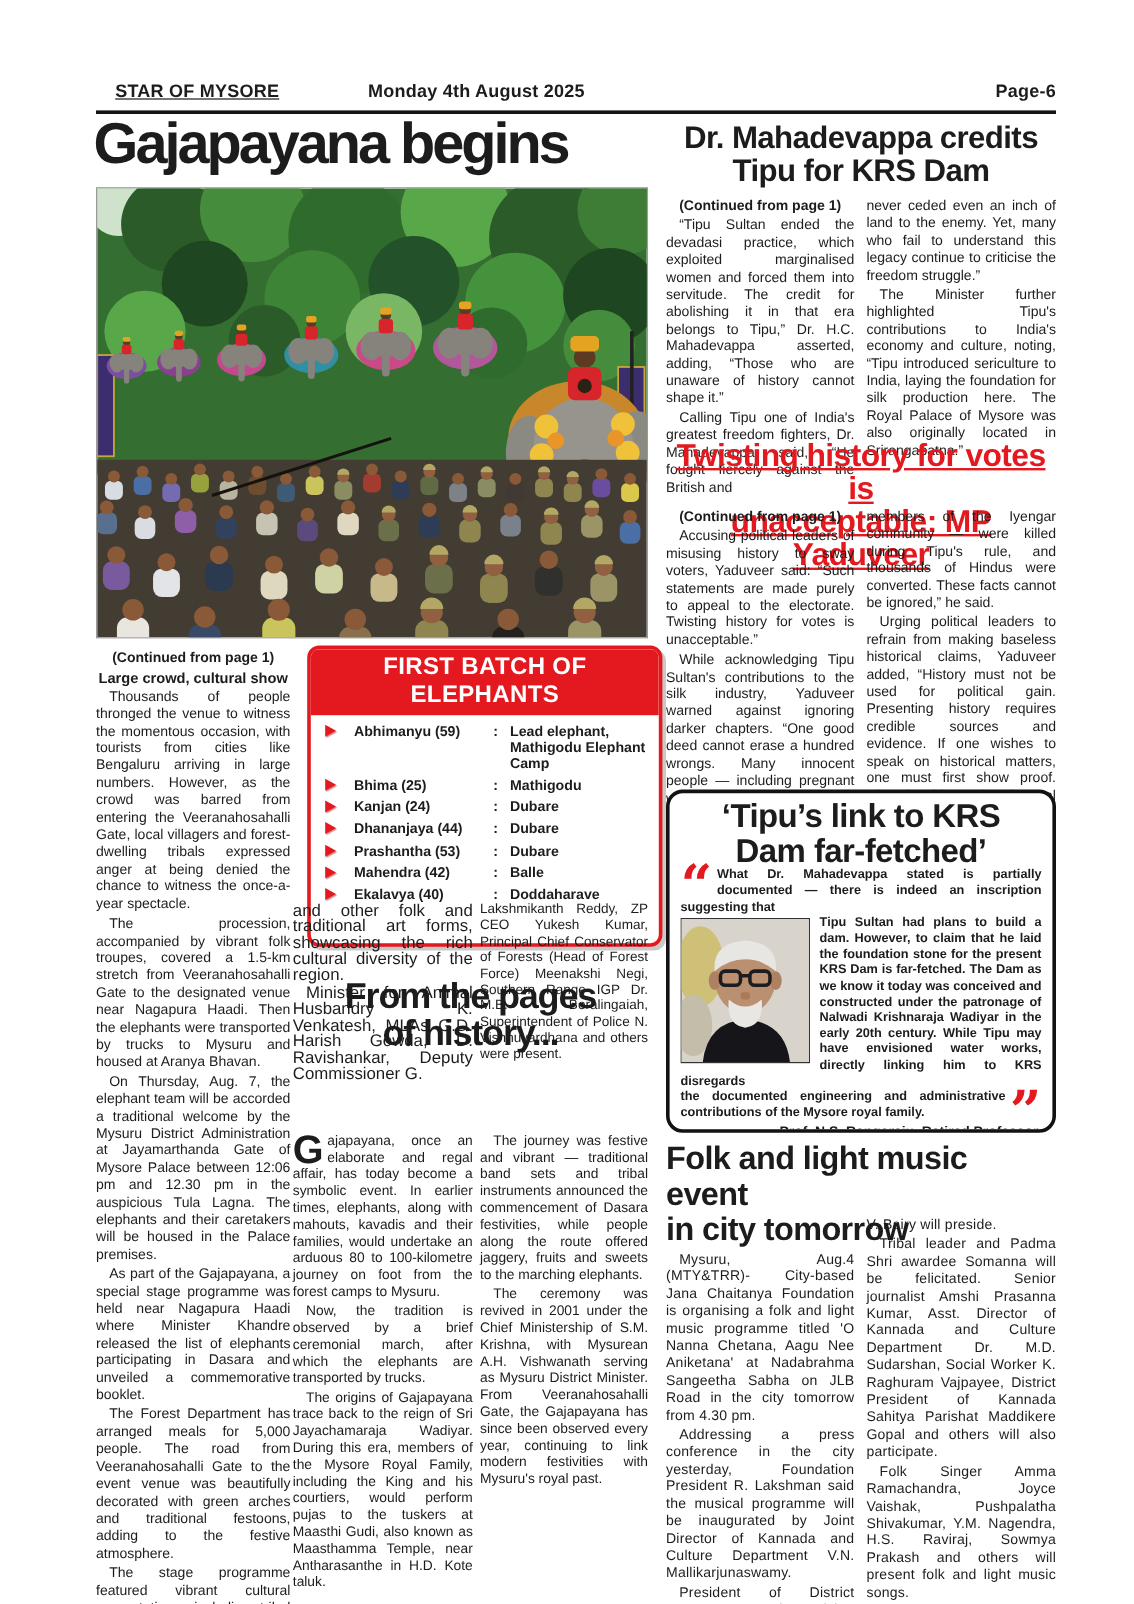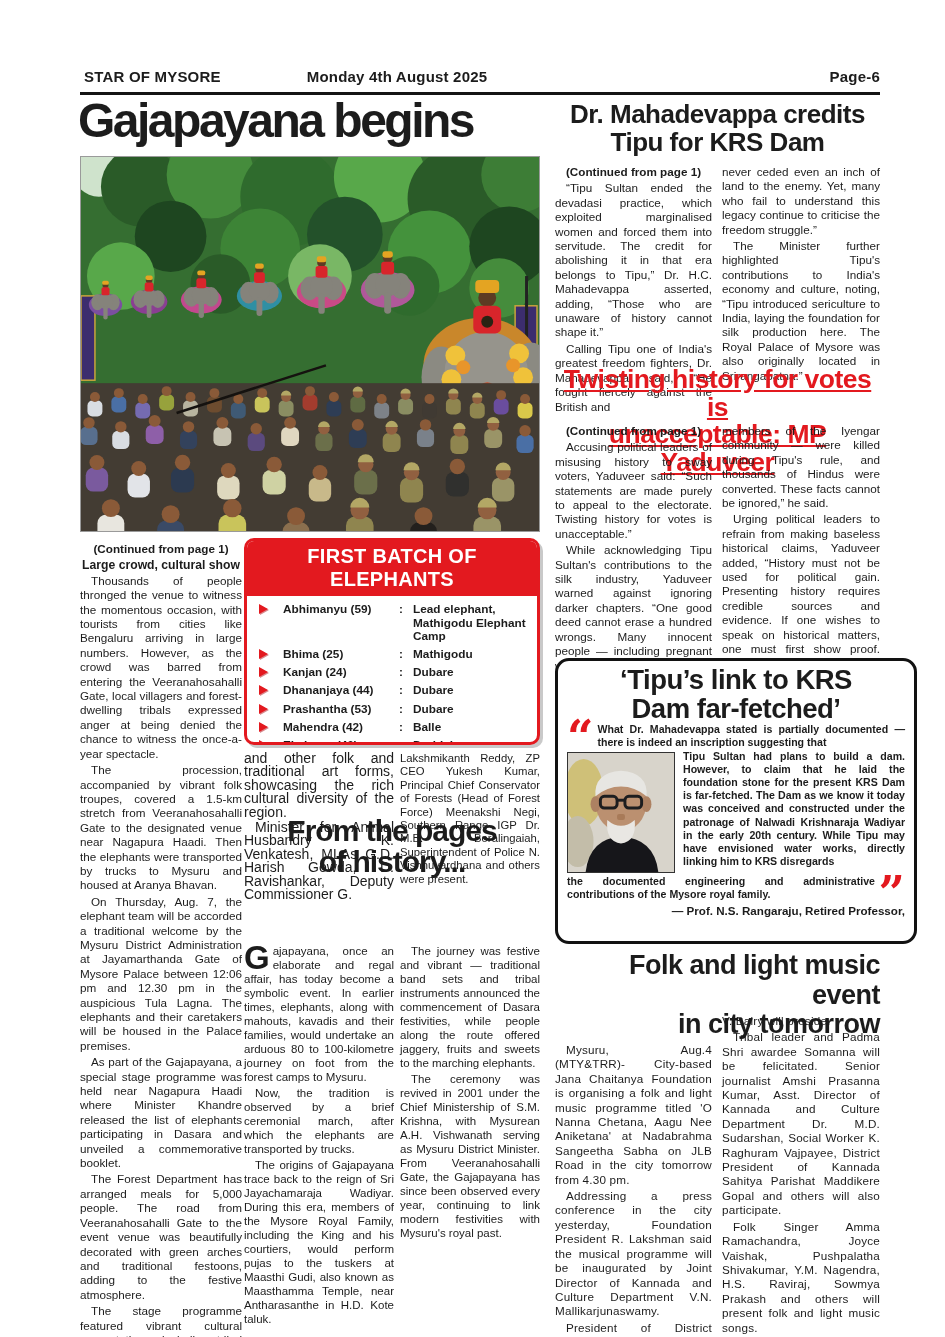--- a/index.html
+++ b/index.html
@@ -7,7 +7,7 @@
         font-family:"Liberation Sans", sans-serif;color:#1c1c1c;}
   
   .mast{position:absolute;top:68px;font-weight:bold;font-size:15px;letter-spacing:.2px;}
-  .mast.paper{left:84px;}
+  .mast.paper{left:96px;text-decoration:underline;}
   .mast.date{left:397px;transform:translateX(-50%);}
   .mast.pageno{right:65px;margin-left:24px;}
   .toprule{position:absolute;left:80px;top:92px;width:800px;height:3px;background:#141414;}

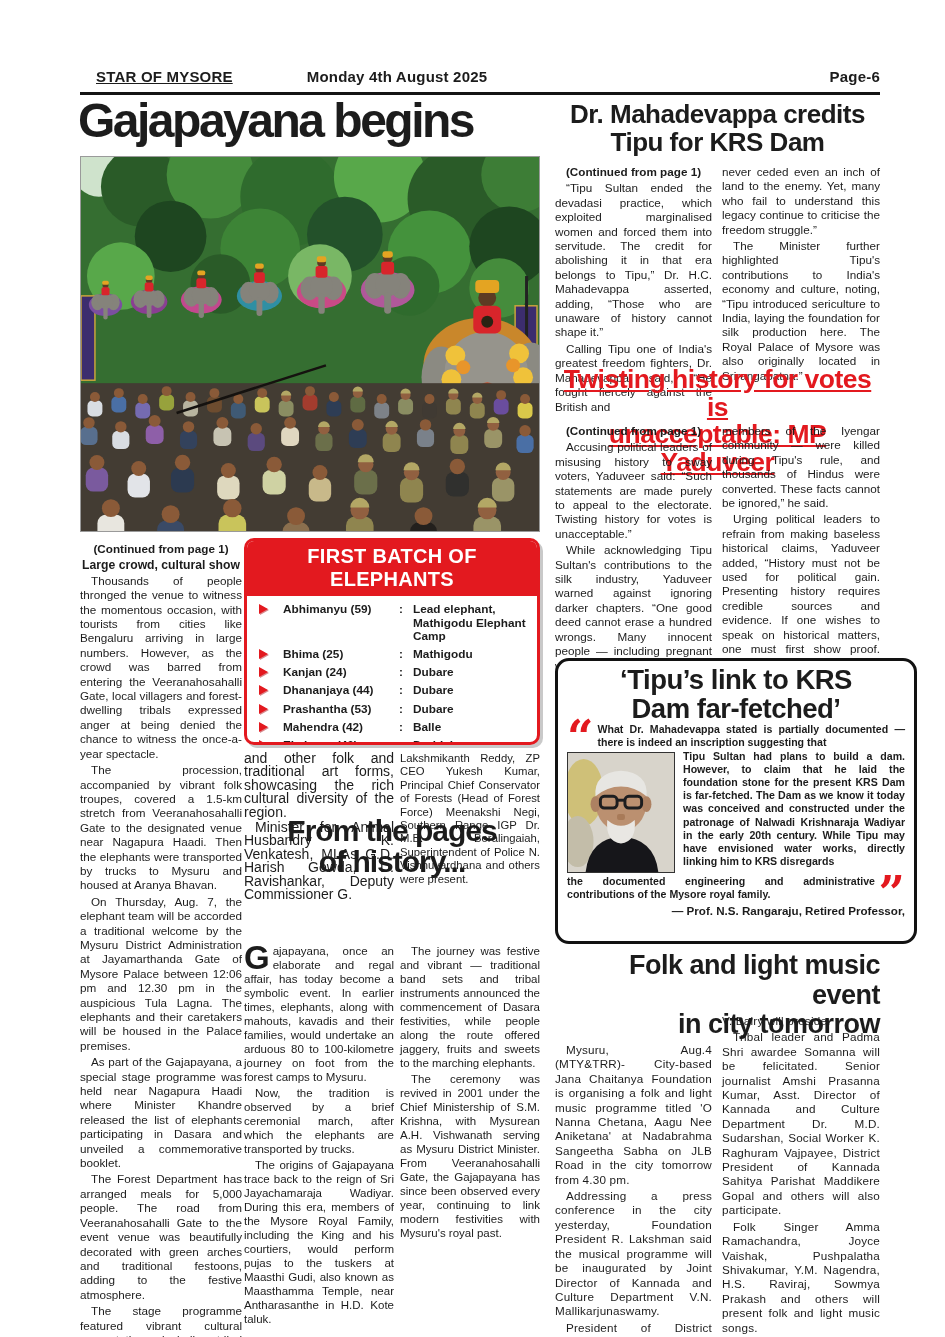--- a/index.html
+++ b/index.html
@@ -29,7 +29,7 @@
   .mid-colB{left:400px;top:752px;width:140px;font-size:11.3px;line-height:13.4px;}
 
   
-  .elebox{position:absolute;left:244px;top:538px;width:296px;height:207px;box-sizing:border-box;
+  .elebox{position:absolute;left:256px;top:538px;width:296px;height:251px;box-sizing:border-box;
           border:3px solid #e3191f;border-radius:10px;background:#fff;box-shadow:3px 3px 0 #c9c9c9;overflow:hidden;}
   .elebox .bar{background:#e3191f;color:#fff;font-weight:bold;font-size:20px;letter-spacing:.3px;
                text-align:center;padding:4px 0 5px 0;}

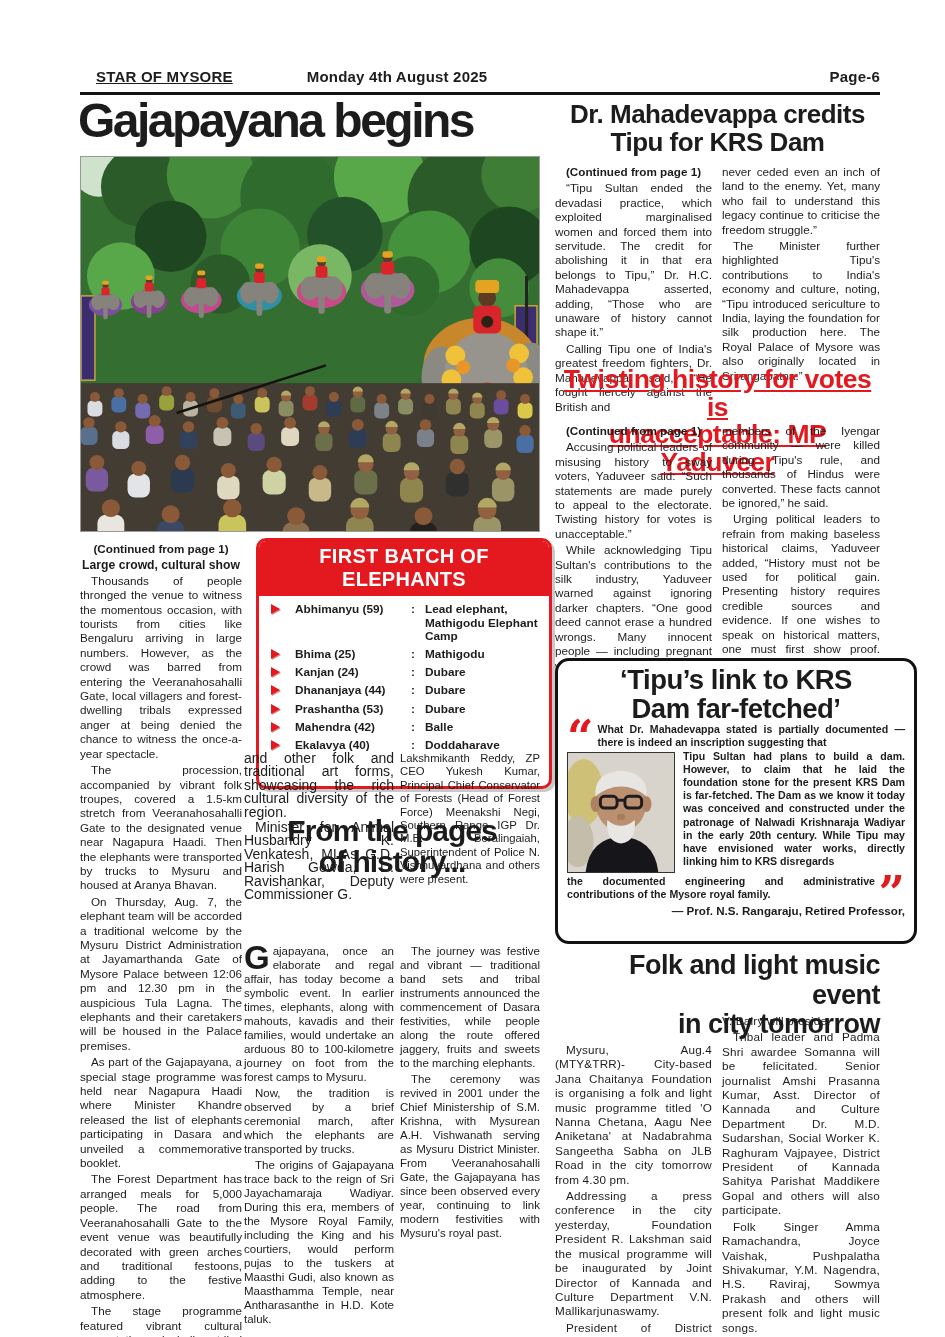--- a/index.html
+++ b/index.html
@@ -58,7 +58,7 @@
   .yad-colA{left:555px;top:424px;width:157px;}
 
   
-  .tipubox{position:absolute;left:555px;top:658px;width:362px;height:286px;box-sizing:border-box;
+  .tipubox{position:absolute;left:555px;top:658px;width:325px;height:286px;box-sizing:border-box;
            border:3.5px solid #121212;border-radius:14px;background:#fff;padding:5px 9px 4px 9px;overflow:hidden;}
   .tipubox .title{text-align:center;font-size:27.5px;font-weight:bold;line-height:1.04;letter-spacing:-.5px;}
   .tipubox .q{font-size:10.6px;font-weight:bold;line-height:13.2px;text-align:justify;}

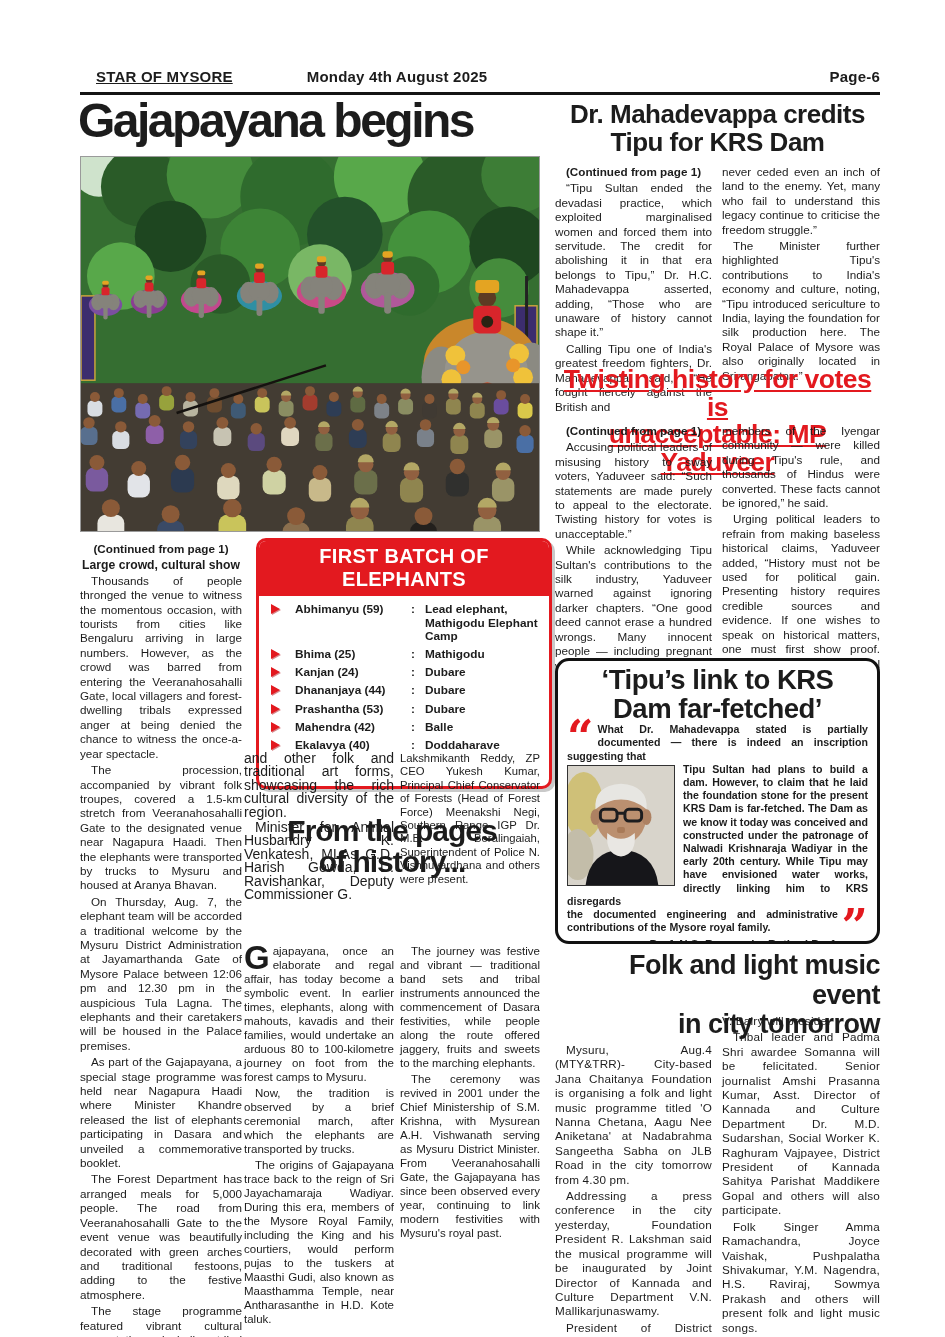--- a/index.html
+++ b/index.html
@@ -71,7 +71,7 @@
   .closeq{position:absolute;right:0;bottom:-2px;}
   .attrib{font-weight:bold;font-size:11.6px;line-height:13.8px;text-align:right;margin-top:3px;}
 
-  .folk-head{position:absolute;left:555px;top:951px;width:325px;text-align:right;
+  .folk-head{position:absolute;left:555px;top:951px;width:325px;text-align:left;
              font-size:27px;font-weight:bold;line-height:1.1;letter-spacing:-.5px;}
   .folk-colA{left:555px;top:1014px;width:157px;letter-spacing:.2px;}
   .folk-colB{left:722px;top:1014px;width:158px;letter-spacing:.2px;}

